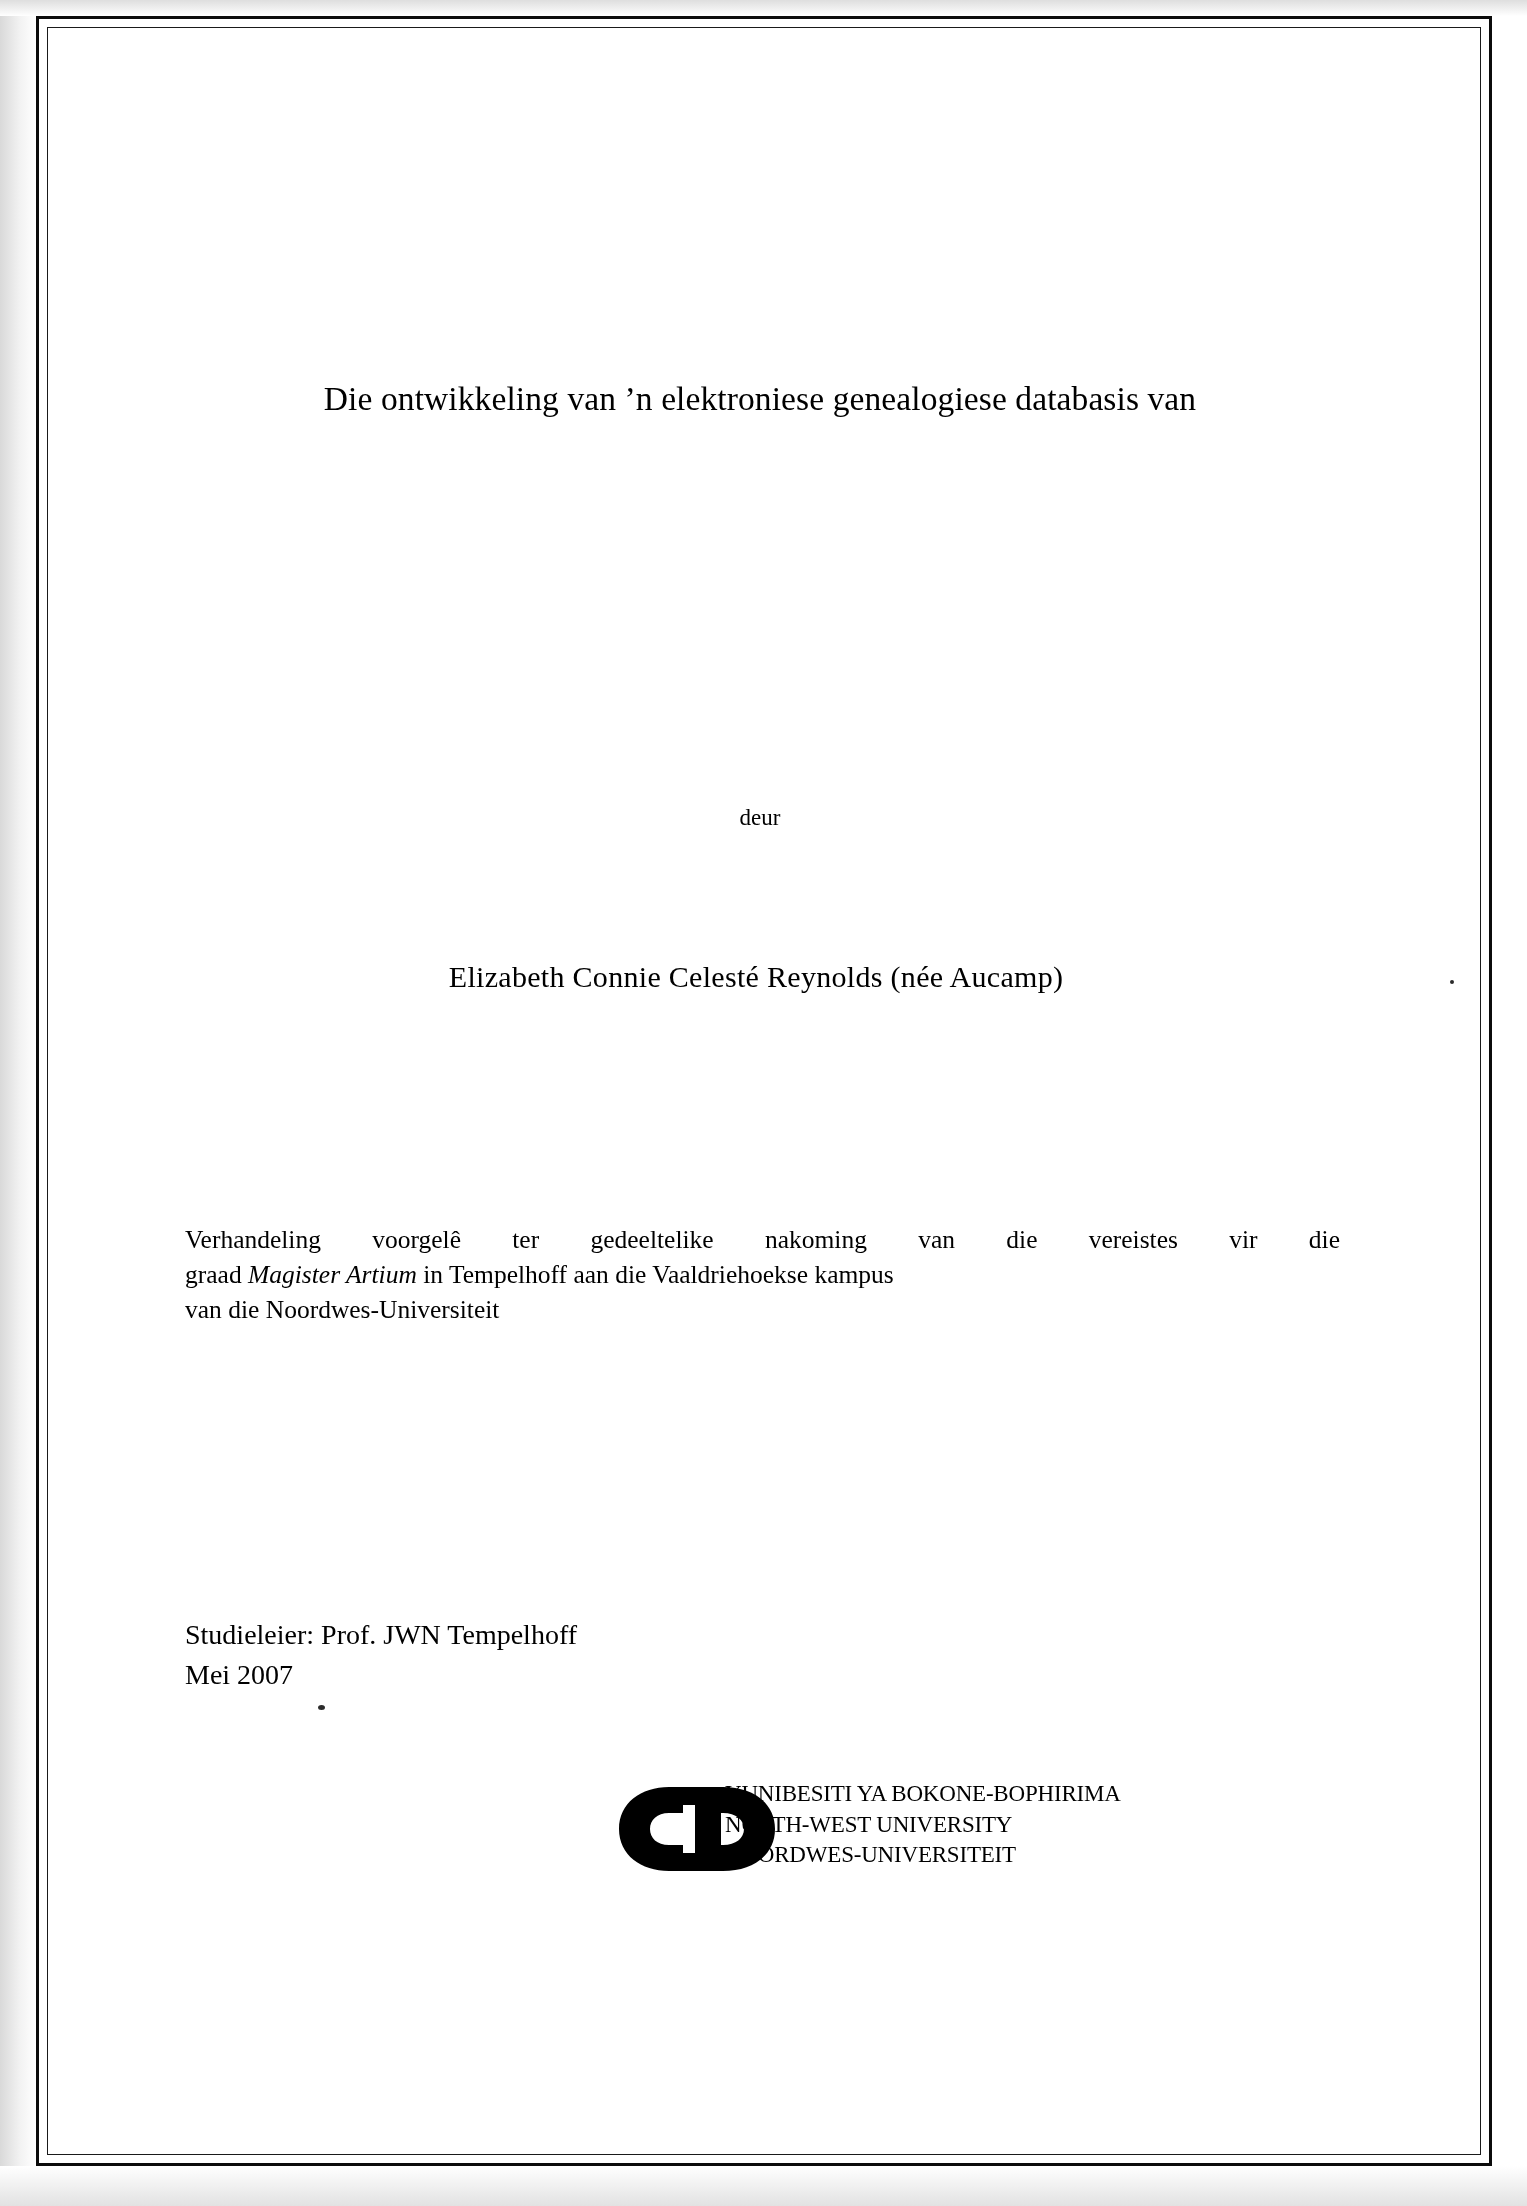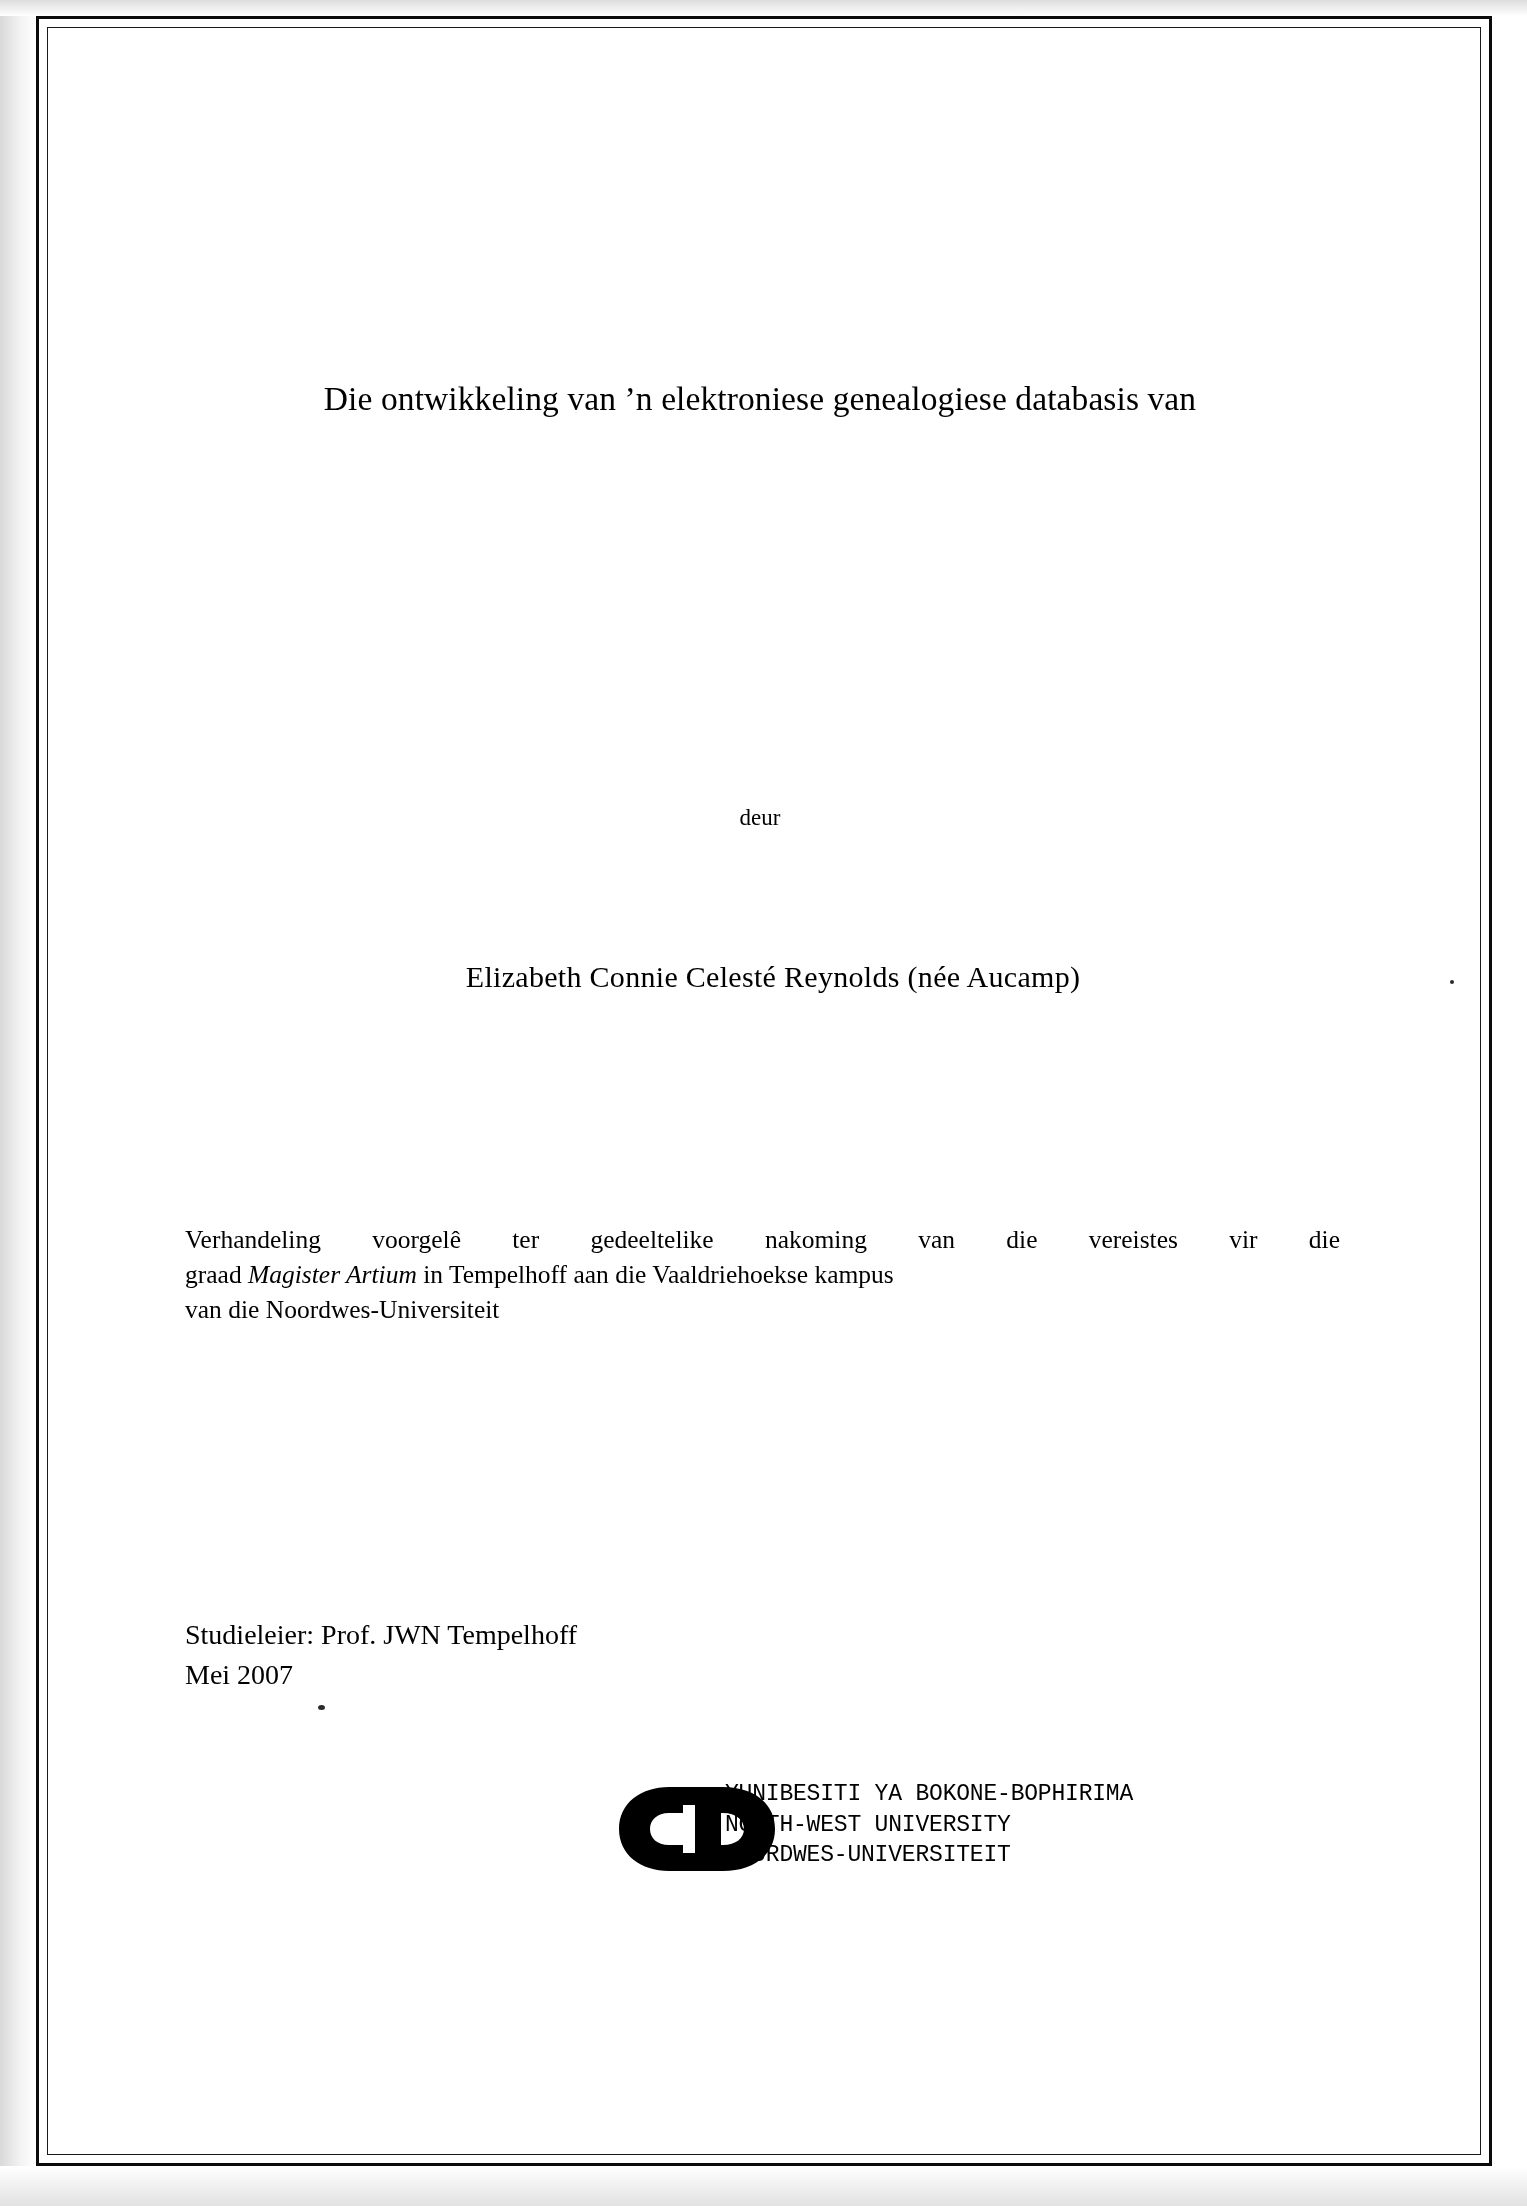--- a/index.html
+++ b/index.html
@@ -101,7 +101,7 @@
 
   .author-line {
     position: absolute;
-    left: 43px;
+    left: 26px;
     top: 960px;
     width: 1160px;
     text-align: center;

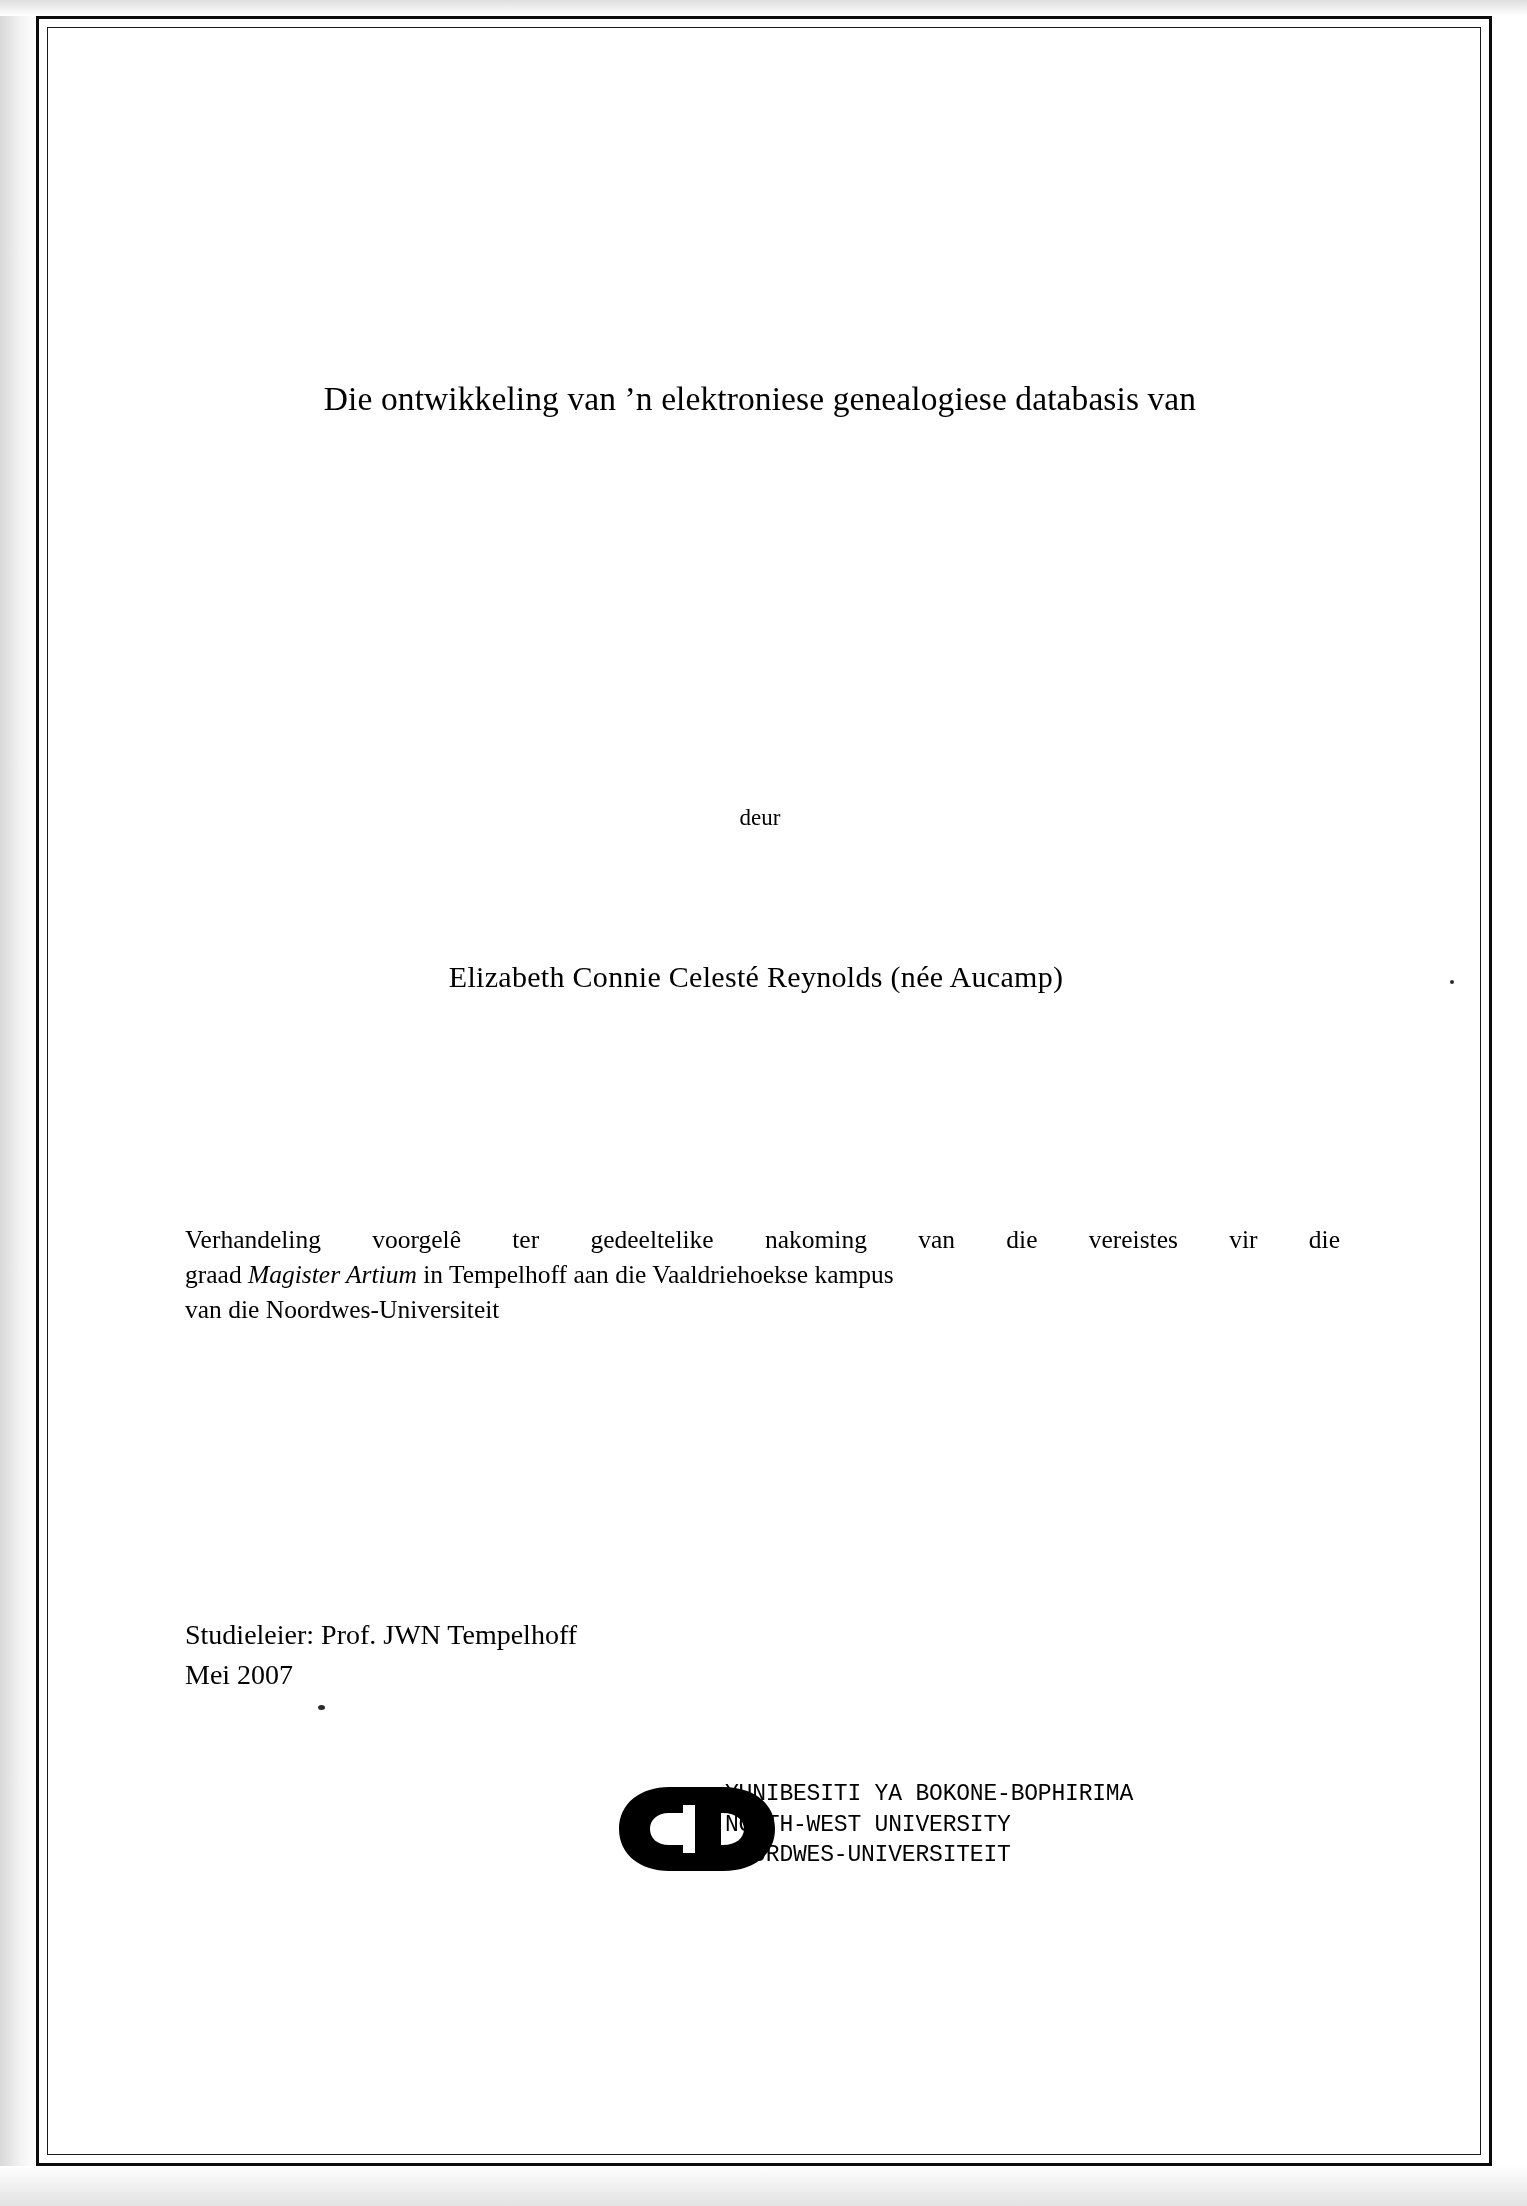--- a/index.html
+++ b/index.html
@@ -156,7 +156,7 @@
     position: absolute;
     left: 120px;
     top: 4px;
-    font-family: Liberation Mono, monospace;
+    font-family: Liberation Serif, serif;
     font-size: 23px;
     line-height: 1.33;
     letter-spacing: -0.2px;

